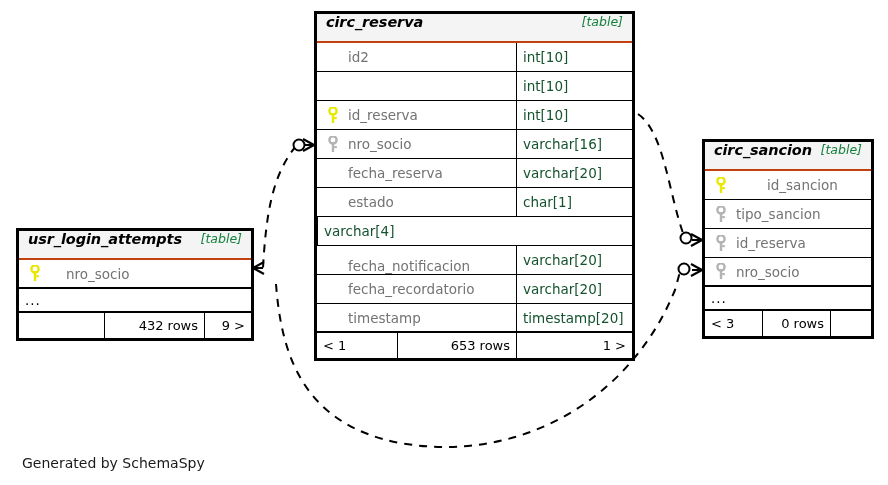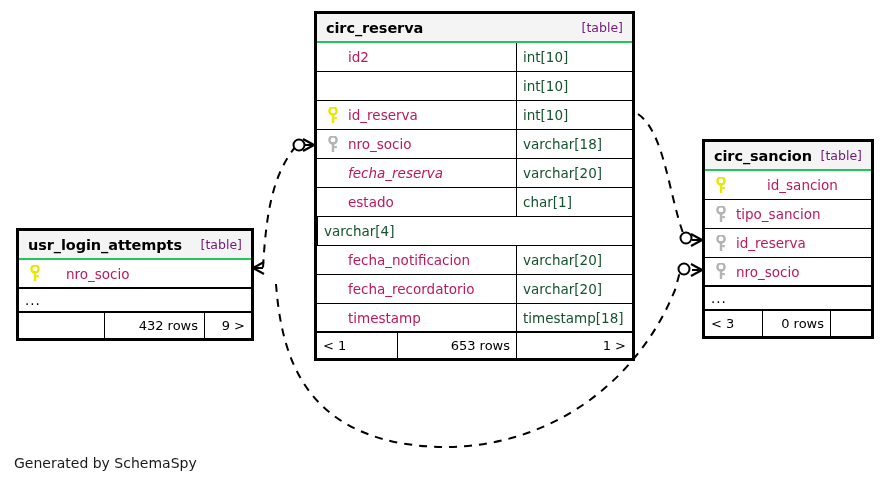--- a/index.html
+++ b/index.html
@@ -32,13 +32,13 @@
   }
   .tbl-header {
     background: #f4f4f4;
-    border-bottom: 2px solid #22c55e;
-    box-sizing: border-box;
-    display: flex;
-    align-items: center;
+    border-bottom: 2px solid #c2410c;
+    box-sizing: border-box;
+    display: flex;
     justify-content: space-between;
     padding: 0 9px;
     height: 29px;
+    font-style: italic;
   }
   .tbl-name {
     font-weight: bold;

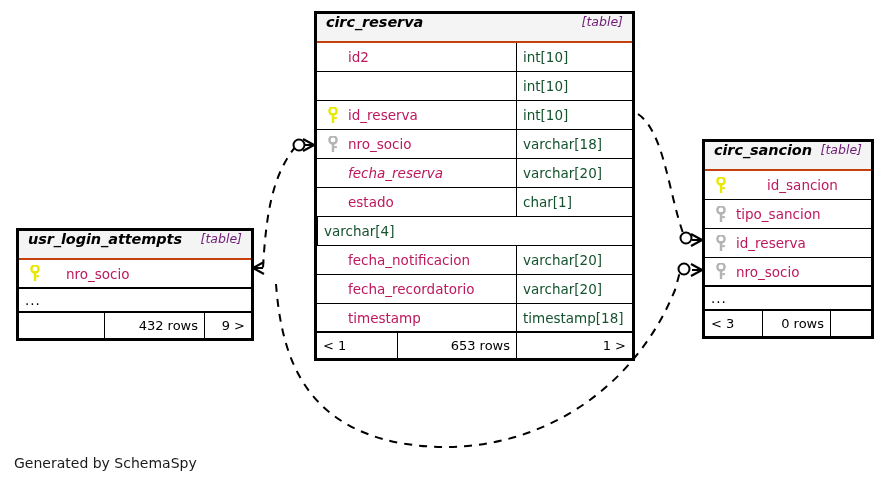--- a/index.html
+++ b/index.html
@@ -49,7 +49,7 @@
   }
   .tbl-tag {
     font-size: 12.5px;
-    color: #701a75;
+    color: #15803d;
     white-space: nowrap;
     margin-left: 4px;
   }

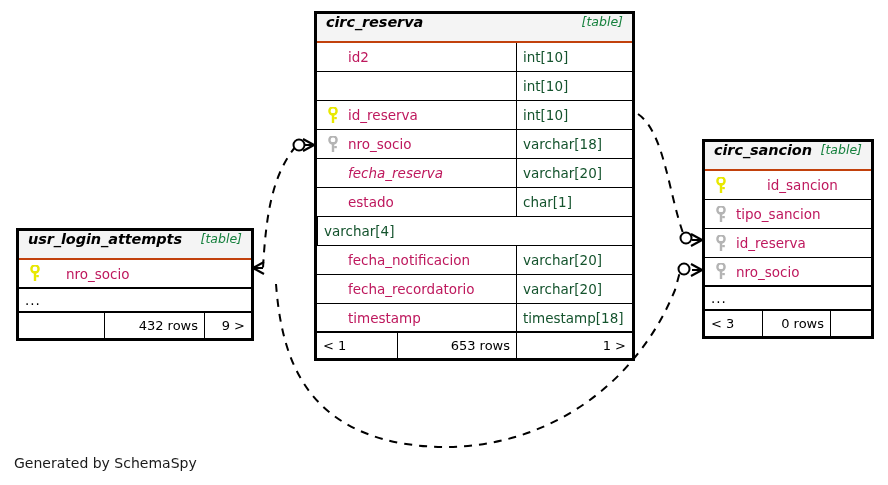--- a/index.html
+++ b/index.html
@@ -67,7 +67,7 @@
     box-sizing: border-box;
     padding-left: 7px;
     font-size: 13.5px;
-    color: #be185d;
+    color: #737373;
     overflow: hidden;
     white-space: nowrap;
   }

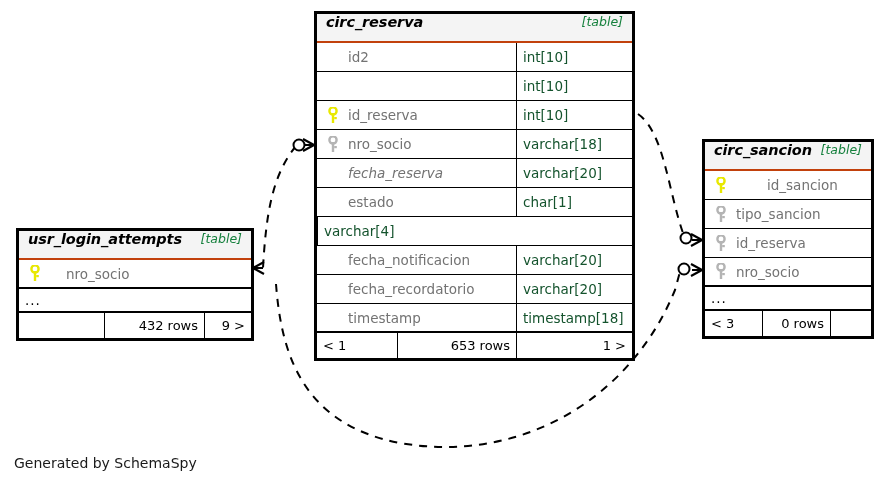--- a/index.html
+++ b/index.html
@@ -195,7 +195,7 @@
         </span>
         <span class="col-label">nro_socio</span>
       </div>
-      <div class="col-type">varchar[18]</div>
+      <div class="col-type">varchar[16]</div>
     </div>
 
     <div class="tbl-row">

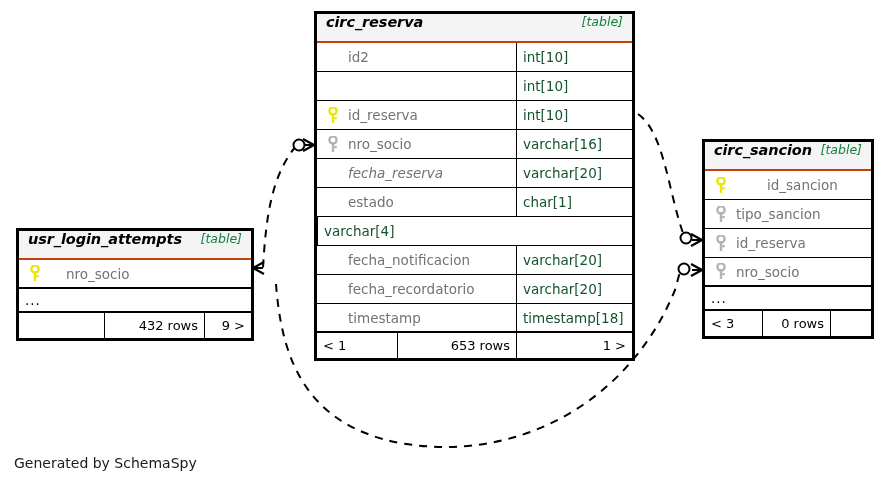--- a/index.html
+++ b/index.html
@@ -199,7 +199,7 @@
     </div>
 
     <div class="tbl-row">
-      <div class="col-name" style="width:199px;font-style:italic;">
+      <div class="col-name" style="width:199px;">
         <span class="keyslot"></span>
         <span class="col-label">fecha_reserva</span>
       </div>

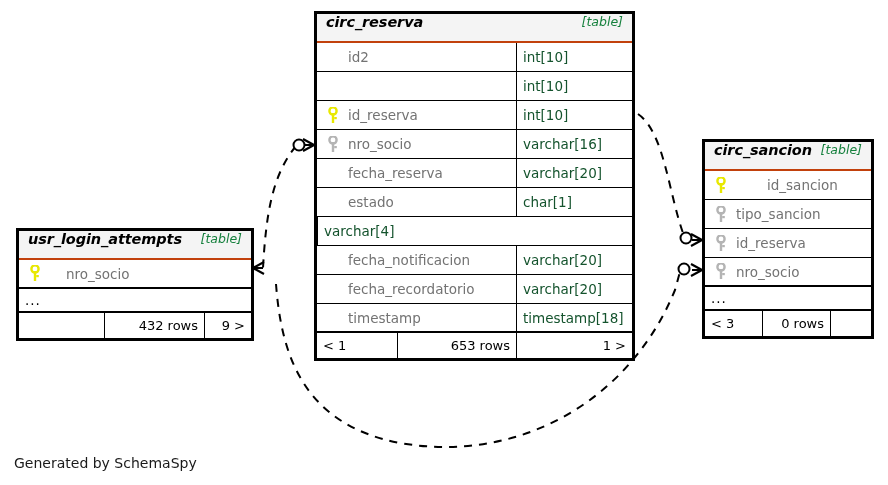--- a/index.html
+++ b/index.html
@@ -219,7 +219,7 @@
     </div>
 
     <div class="tbl-row">
-      <div class="col-name" style="width:199px;">
+      <div class="col-name" style="width:199px;align-items:flex-end;">
         <span class="keyslot"></span>
         <span class="col-label">fecha_notificacion</span>
       </div>

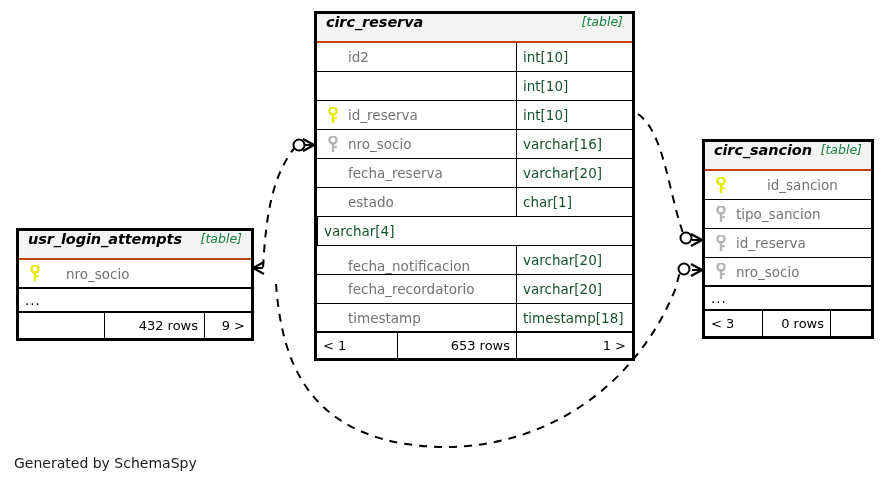--- a/index.html
+++ b/index.html
@@ -239,7 +239,7 @@
         <span class="keyslot"></span>
         <span class="col-label">timestamp</span>
       </div>
-      <div class="col-type">timestamp[18]</div>
+      <div class="col-type">timestamp[20]</div>
     </div>
 
     <div class="foot-row">

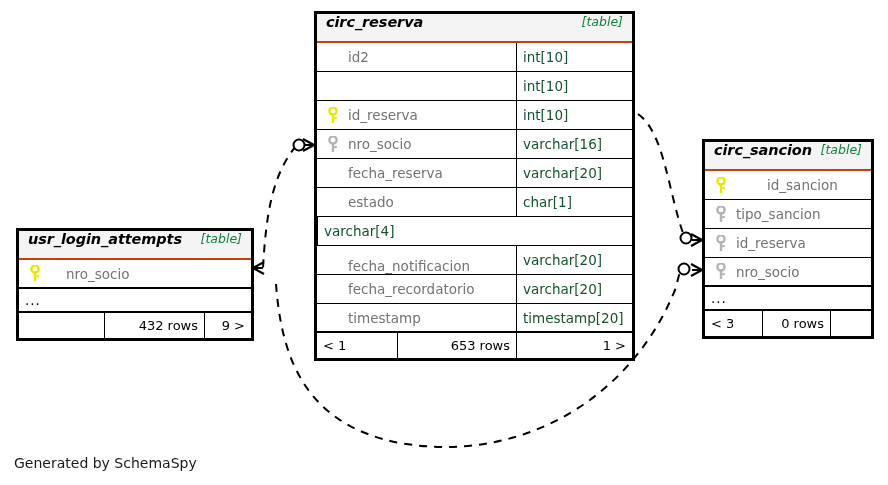--- a/index.html
+++ b/index.html
@@ -344,7 +344,7 @@
     </div>
   </div>
 
-  <div class="caption" style="left:14px; top:455px;">Generated by SchemaSpy</div>
+  <div class="caption" style="left:22px; top:455px;">Generated by SchemaSpy</div>
 
 </div>
 

